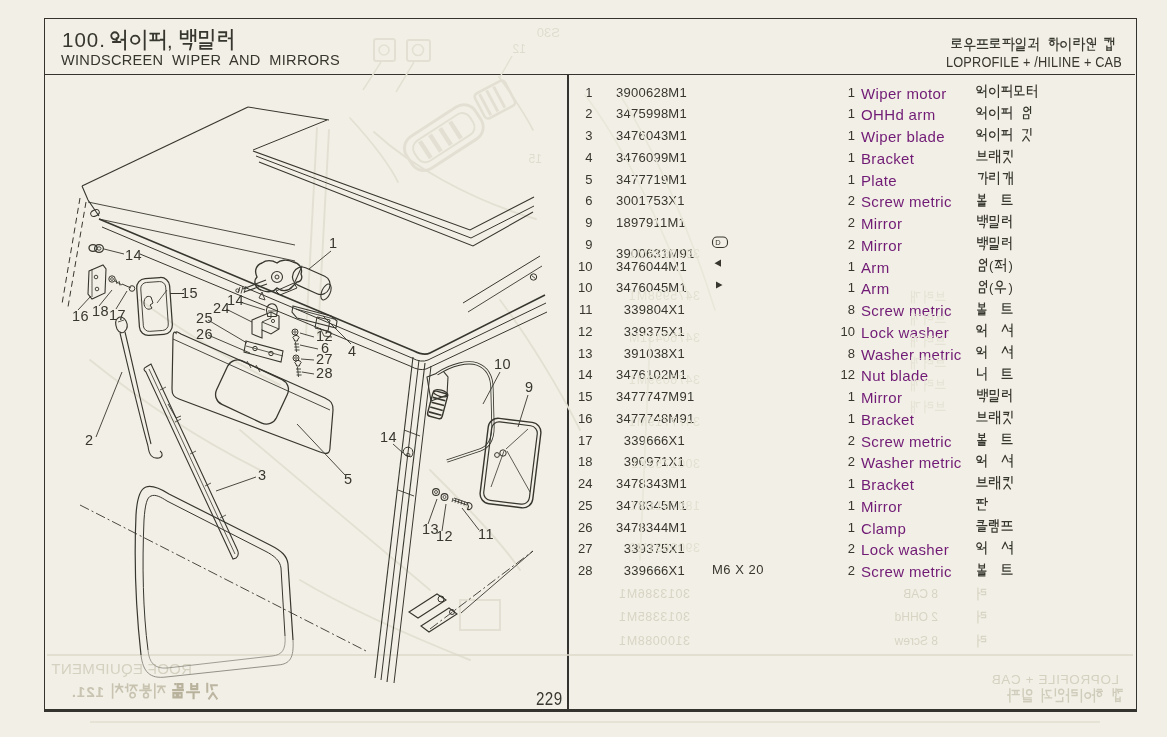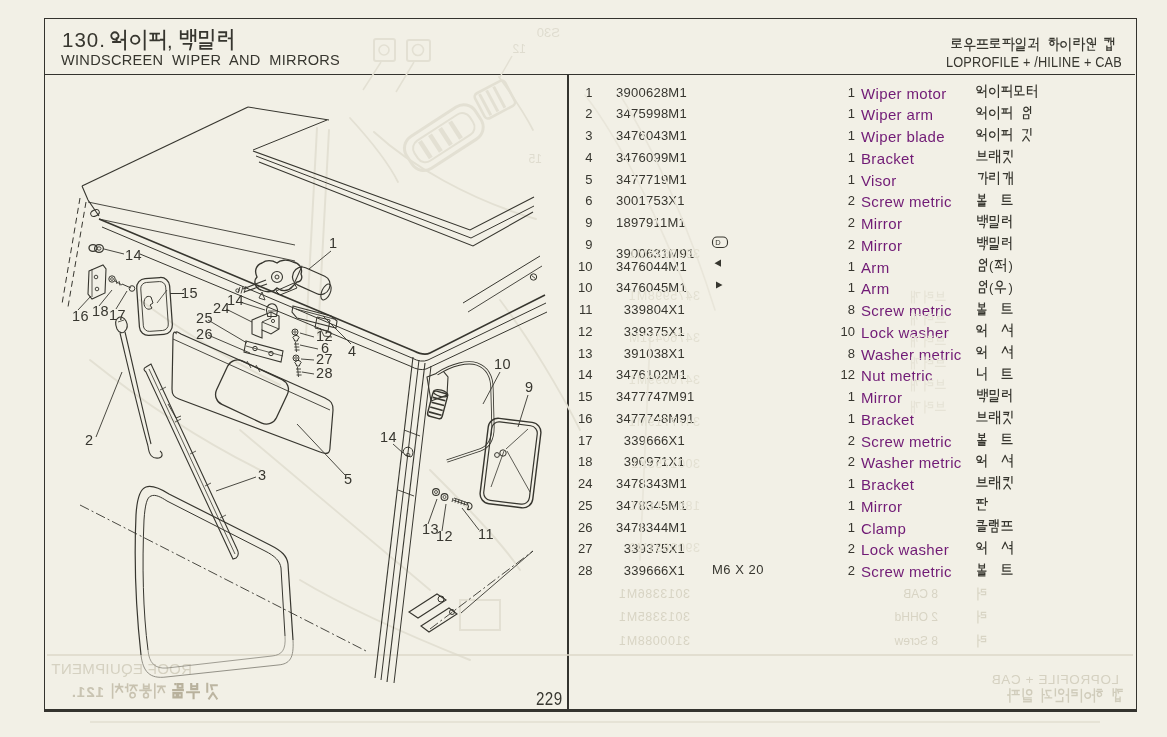--- a/index.html
+++ b/index.html
@@ -20,7 +20,7 @@
 <div id="frame"></div>
 <div id="hline"></div>
 <div id="vline"></div>
-<div id="t1">130.</div>
+<div id="t1">100.</div>
 <div id="t2">WINDSCREEN&nbsp; WIPER&nbsp; AND&nbsp; MIRRORS</div>
 <div id="h2">LOPROFILE&nbsp;+&nbsp;/HILINE&nbsp;+&nbsp;CAB</div>
 <div id="pg">229</div>

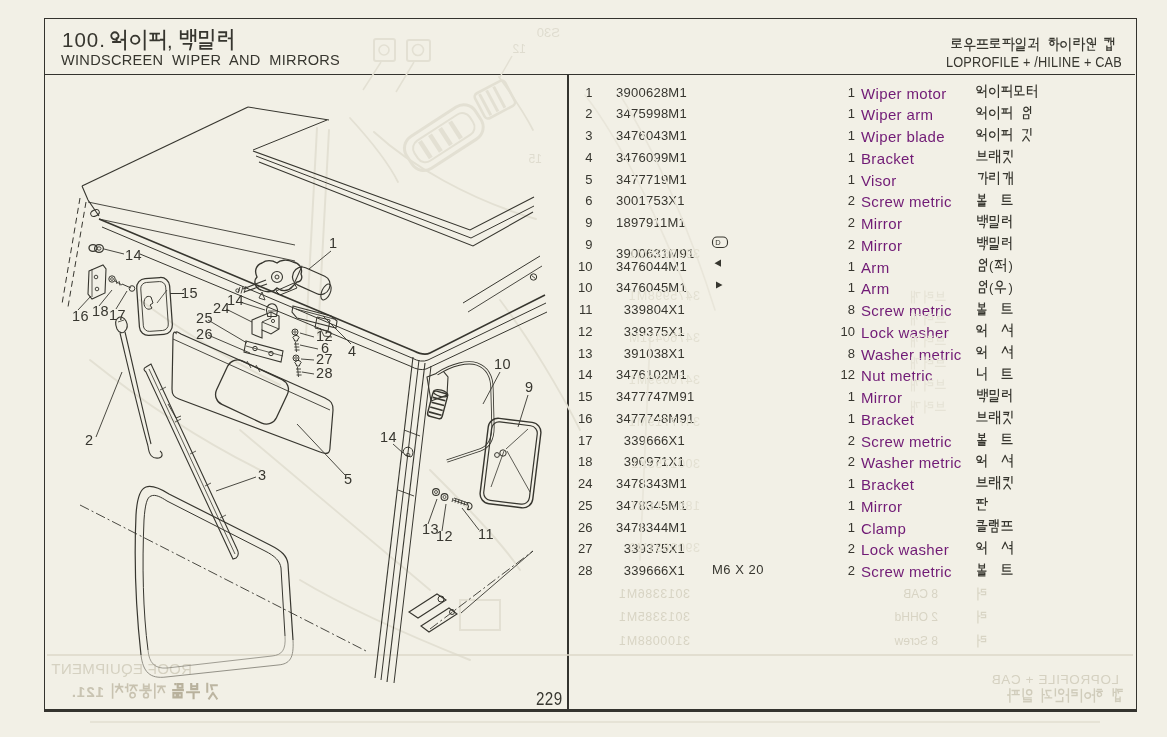--- a/index.html
+++ b/index.html
@@ -31,7 +31,7 @@
 <div class="it" style="top:106.2px">2</div>
 <div class="pn" style="top:106.2px">3475998M1</div>
 <div class="qt" style="top:106.2px">1</div>
-<div class="ds" style="top:106.2px">Wiper arm</div>
+<div class="ds" style="top:106.2px">OHHd arm</div>
 <div class="it" style="top:128.0px">3</div>
 <div class="pn" style="top:128.0px">3476043M1</div>
 <div class="qt" style="top:128.0px">1</div>

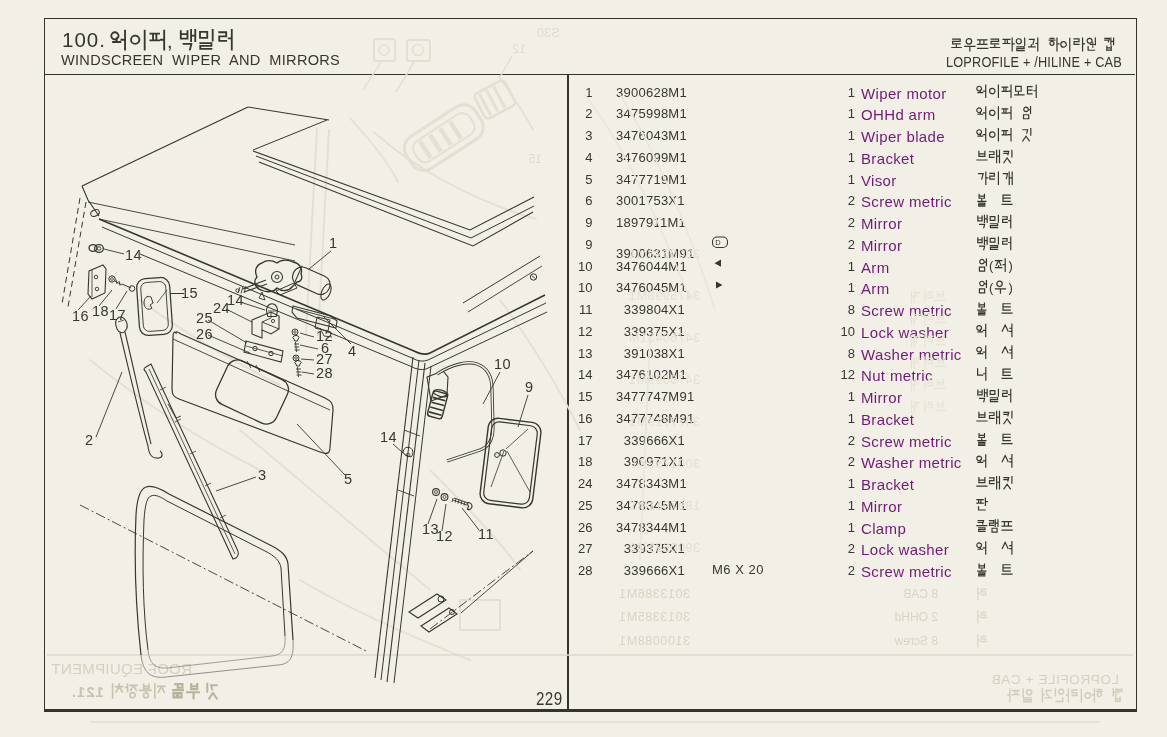--- a/index.html
+++ b/index.html
@@ -43,7 +43,7 @@
 <div class="it" style="top:171.5px">5</div>
 <div class="pn" style="top:171.5px">3477719M1</div>
 <div class="qt" style="top:171.5px">1</div>
-<div class="ds" style="top:171.5px">Visor</div>
+<div class="ds" style="top:171.5px">Plate</div>
 <div class="it" style="top:193.2px">6</div>
 <div class="pn" style="top:193.2px">3001753X1</div>
 <div class="qt" style="top:193.2px">2</div>

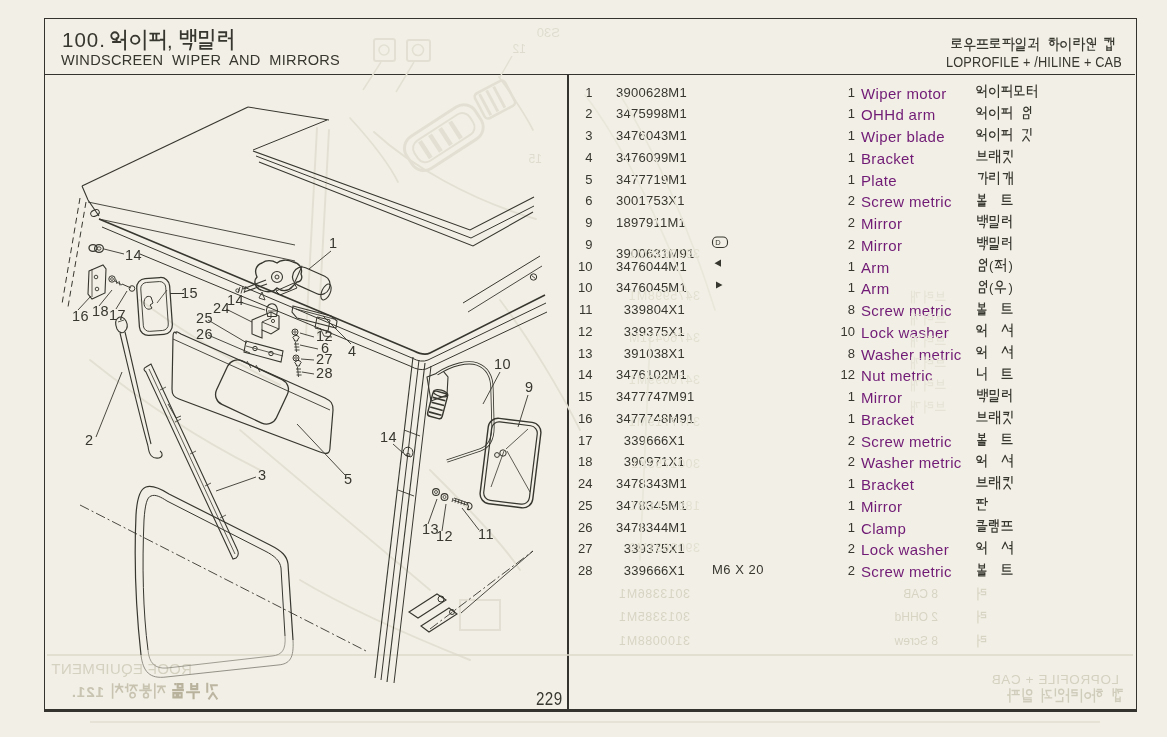--- a/index.html
+++ b/index.html
@@ -79,7 +79,7 @@
 <div class="it" style="top:367.2px">14</div>
 <div class="pn" style="top:367.2px">3476102M1</div>
 <div class="qt" style="top:367.2px">12</div>
-<div class="ds" style="top:367.2px">Nut metric</div>
+<div class="ds" style="top:367.2px">Nut blade</div>
 <div class="it" style="top:389.0px">15</div>
 <div class="pn" style="top:389.0px">3477747M91</div>
 <div class="qt" style="top:389.0px">1</div>

